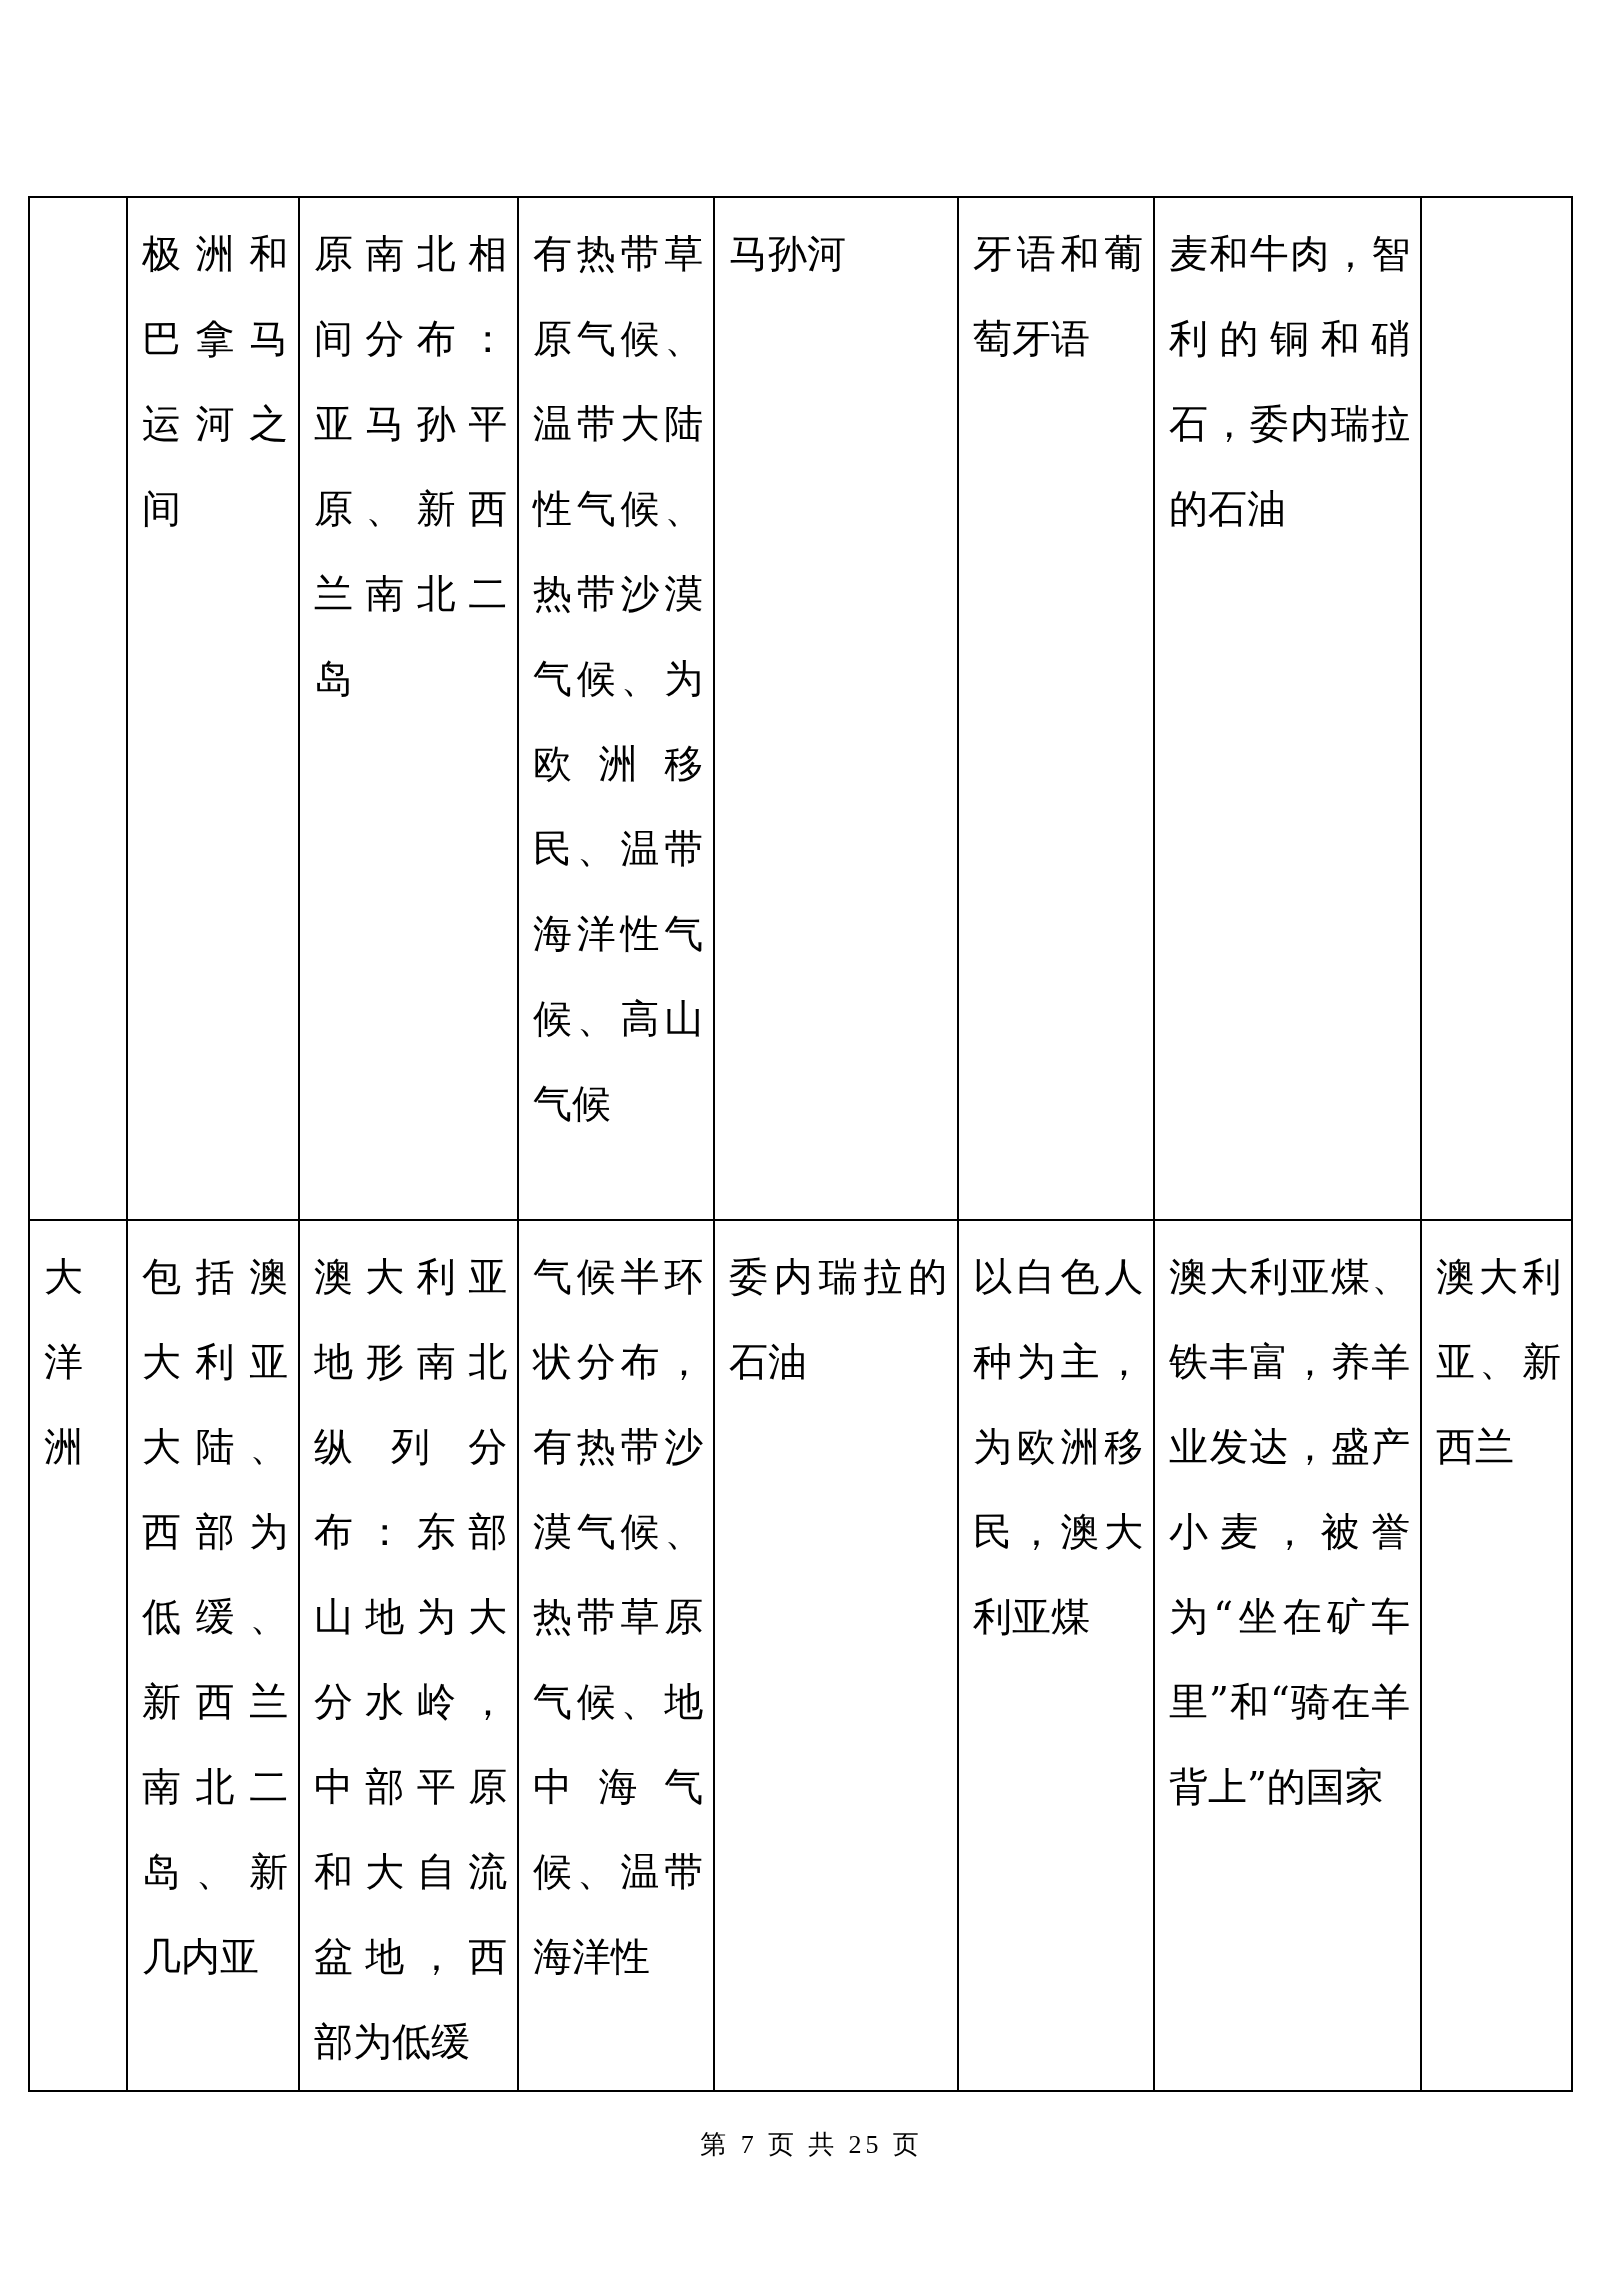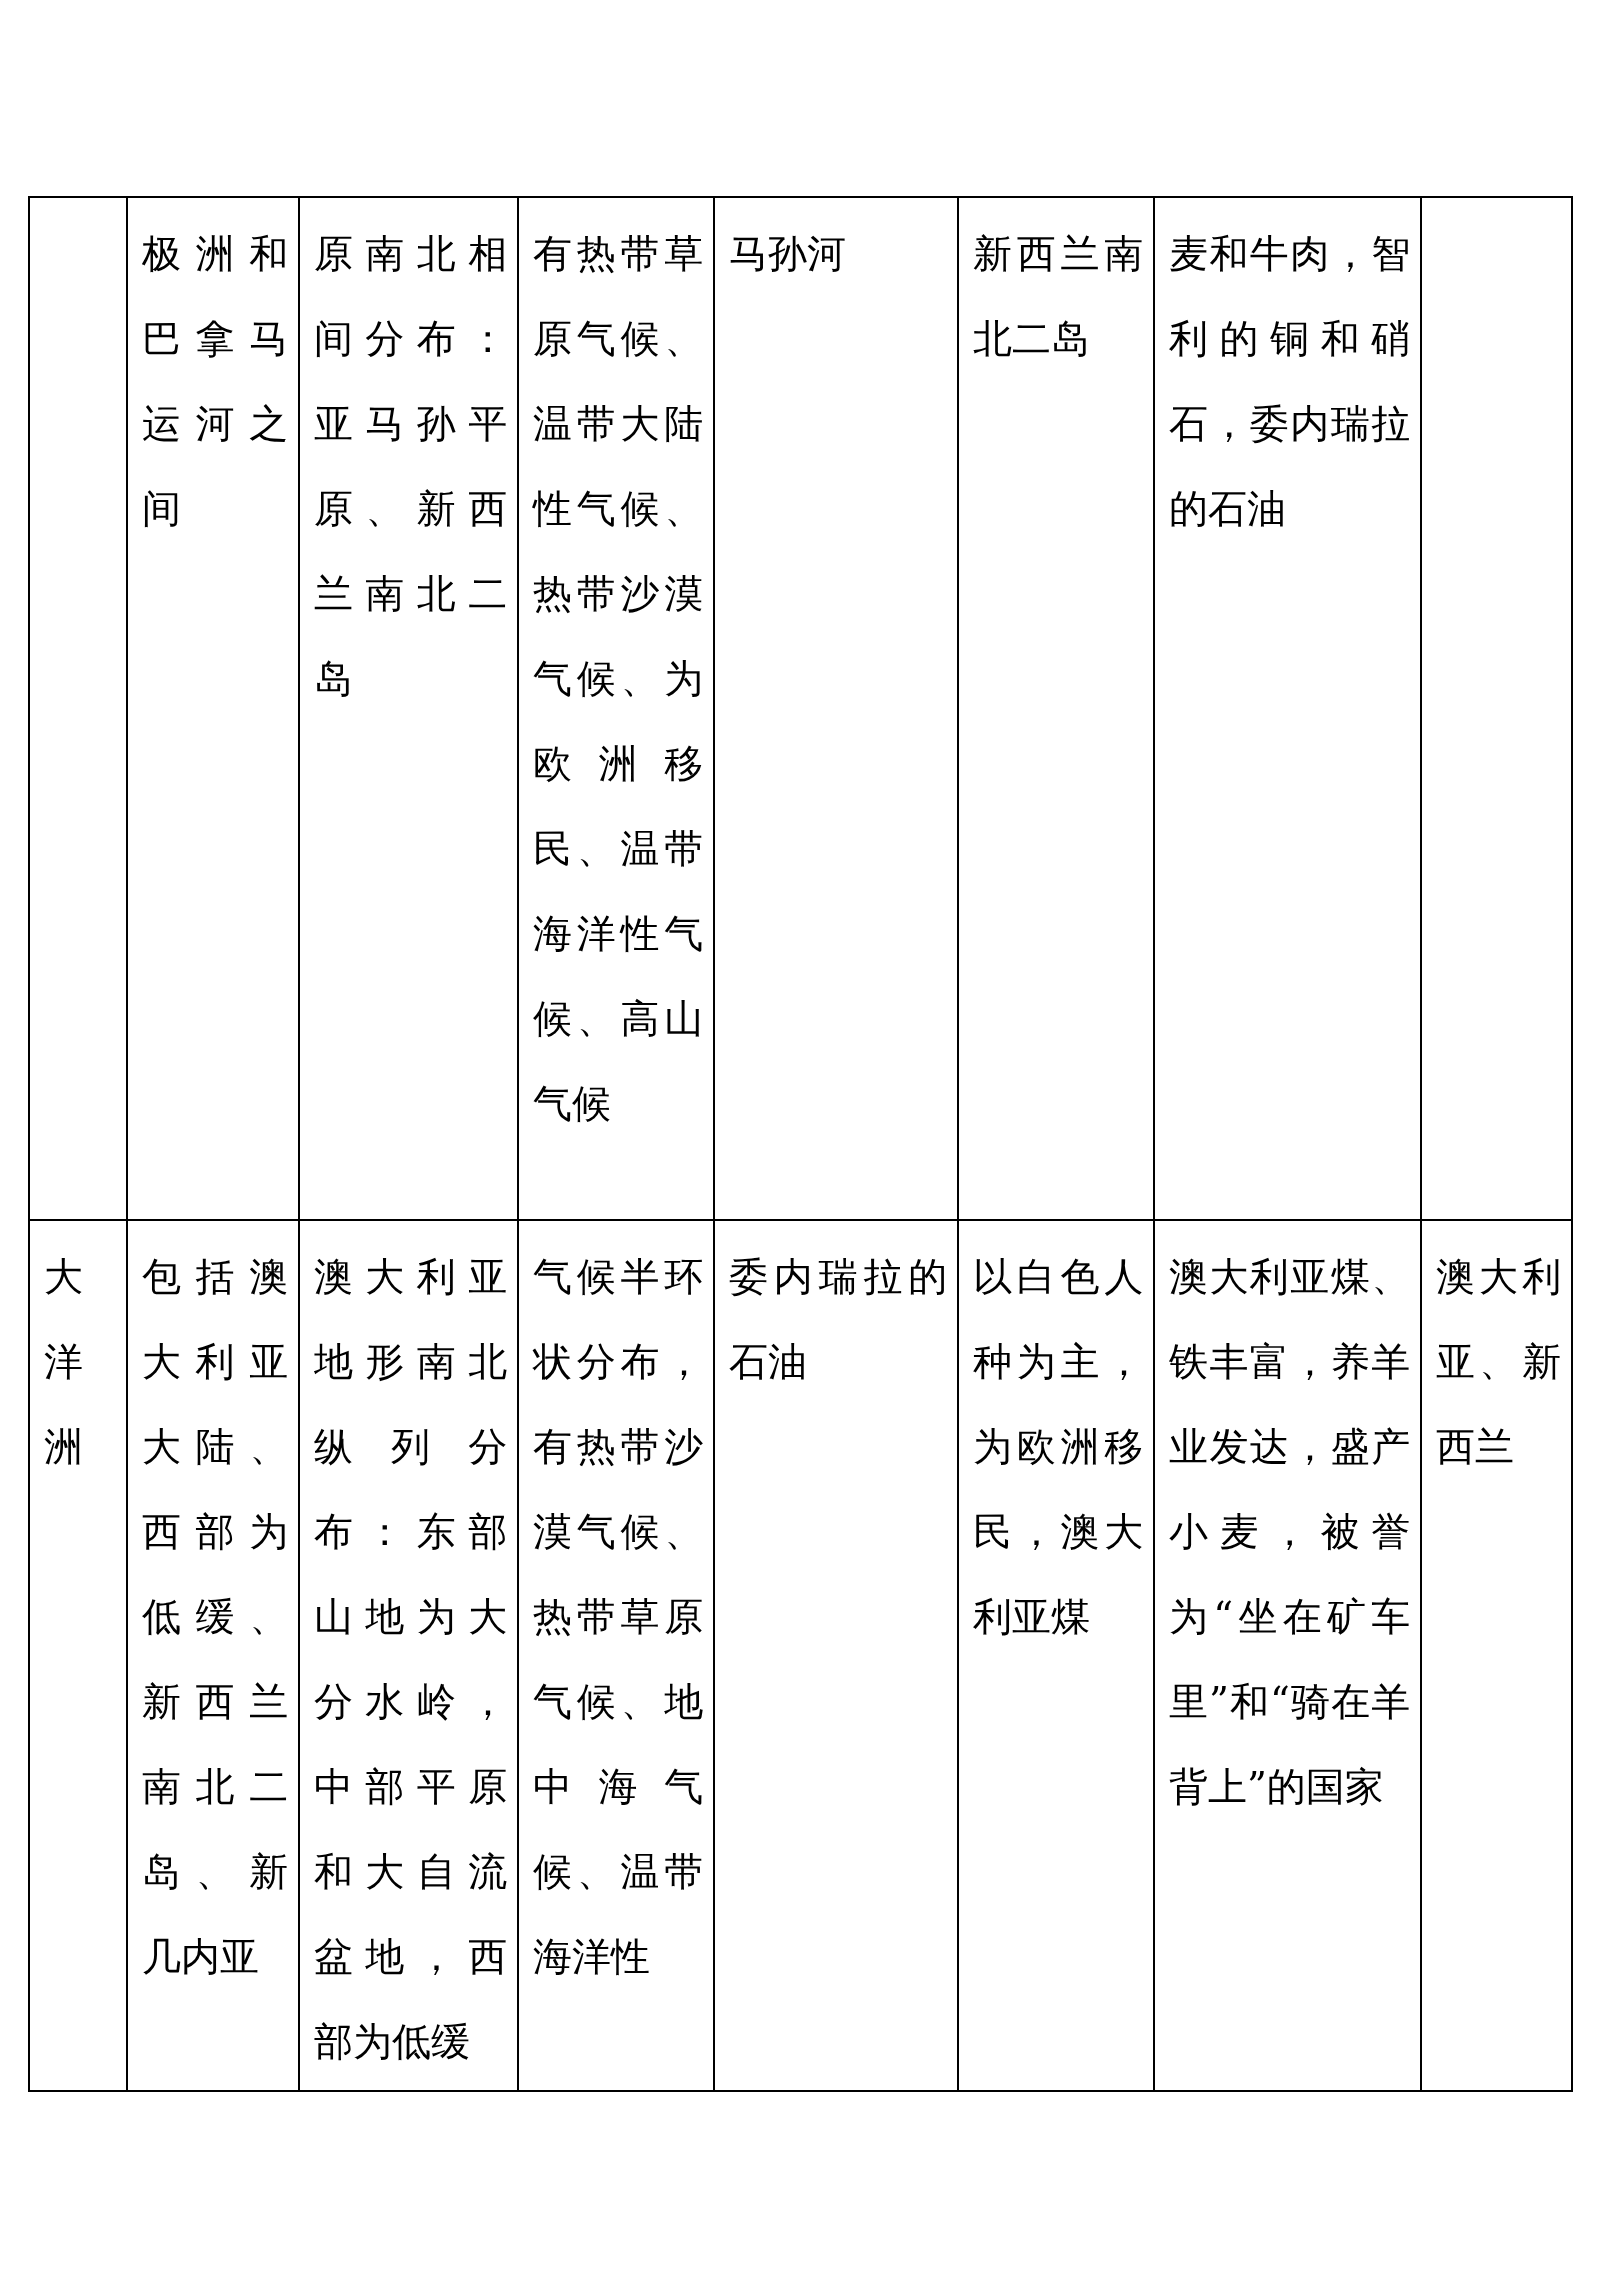--- a/index.html
+++ b/index.html
@@ -49,7 +49,7 @@
             <span class="cell-text">马孙河</span>
           </td>
       <td>
-            <span class="cell-text">新西兰南北二岛</span>
+            <span class="cell-text">牙语和葡萄牙语</span>
           </td>
       <td>
             <span class="cell-text">麦和牛肉，智利的铜和硝石，委内瑞拉的石油</span>

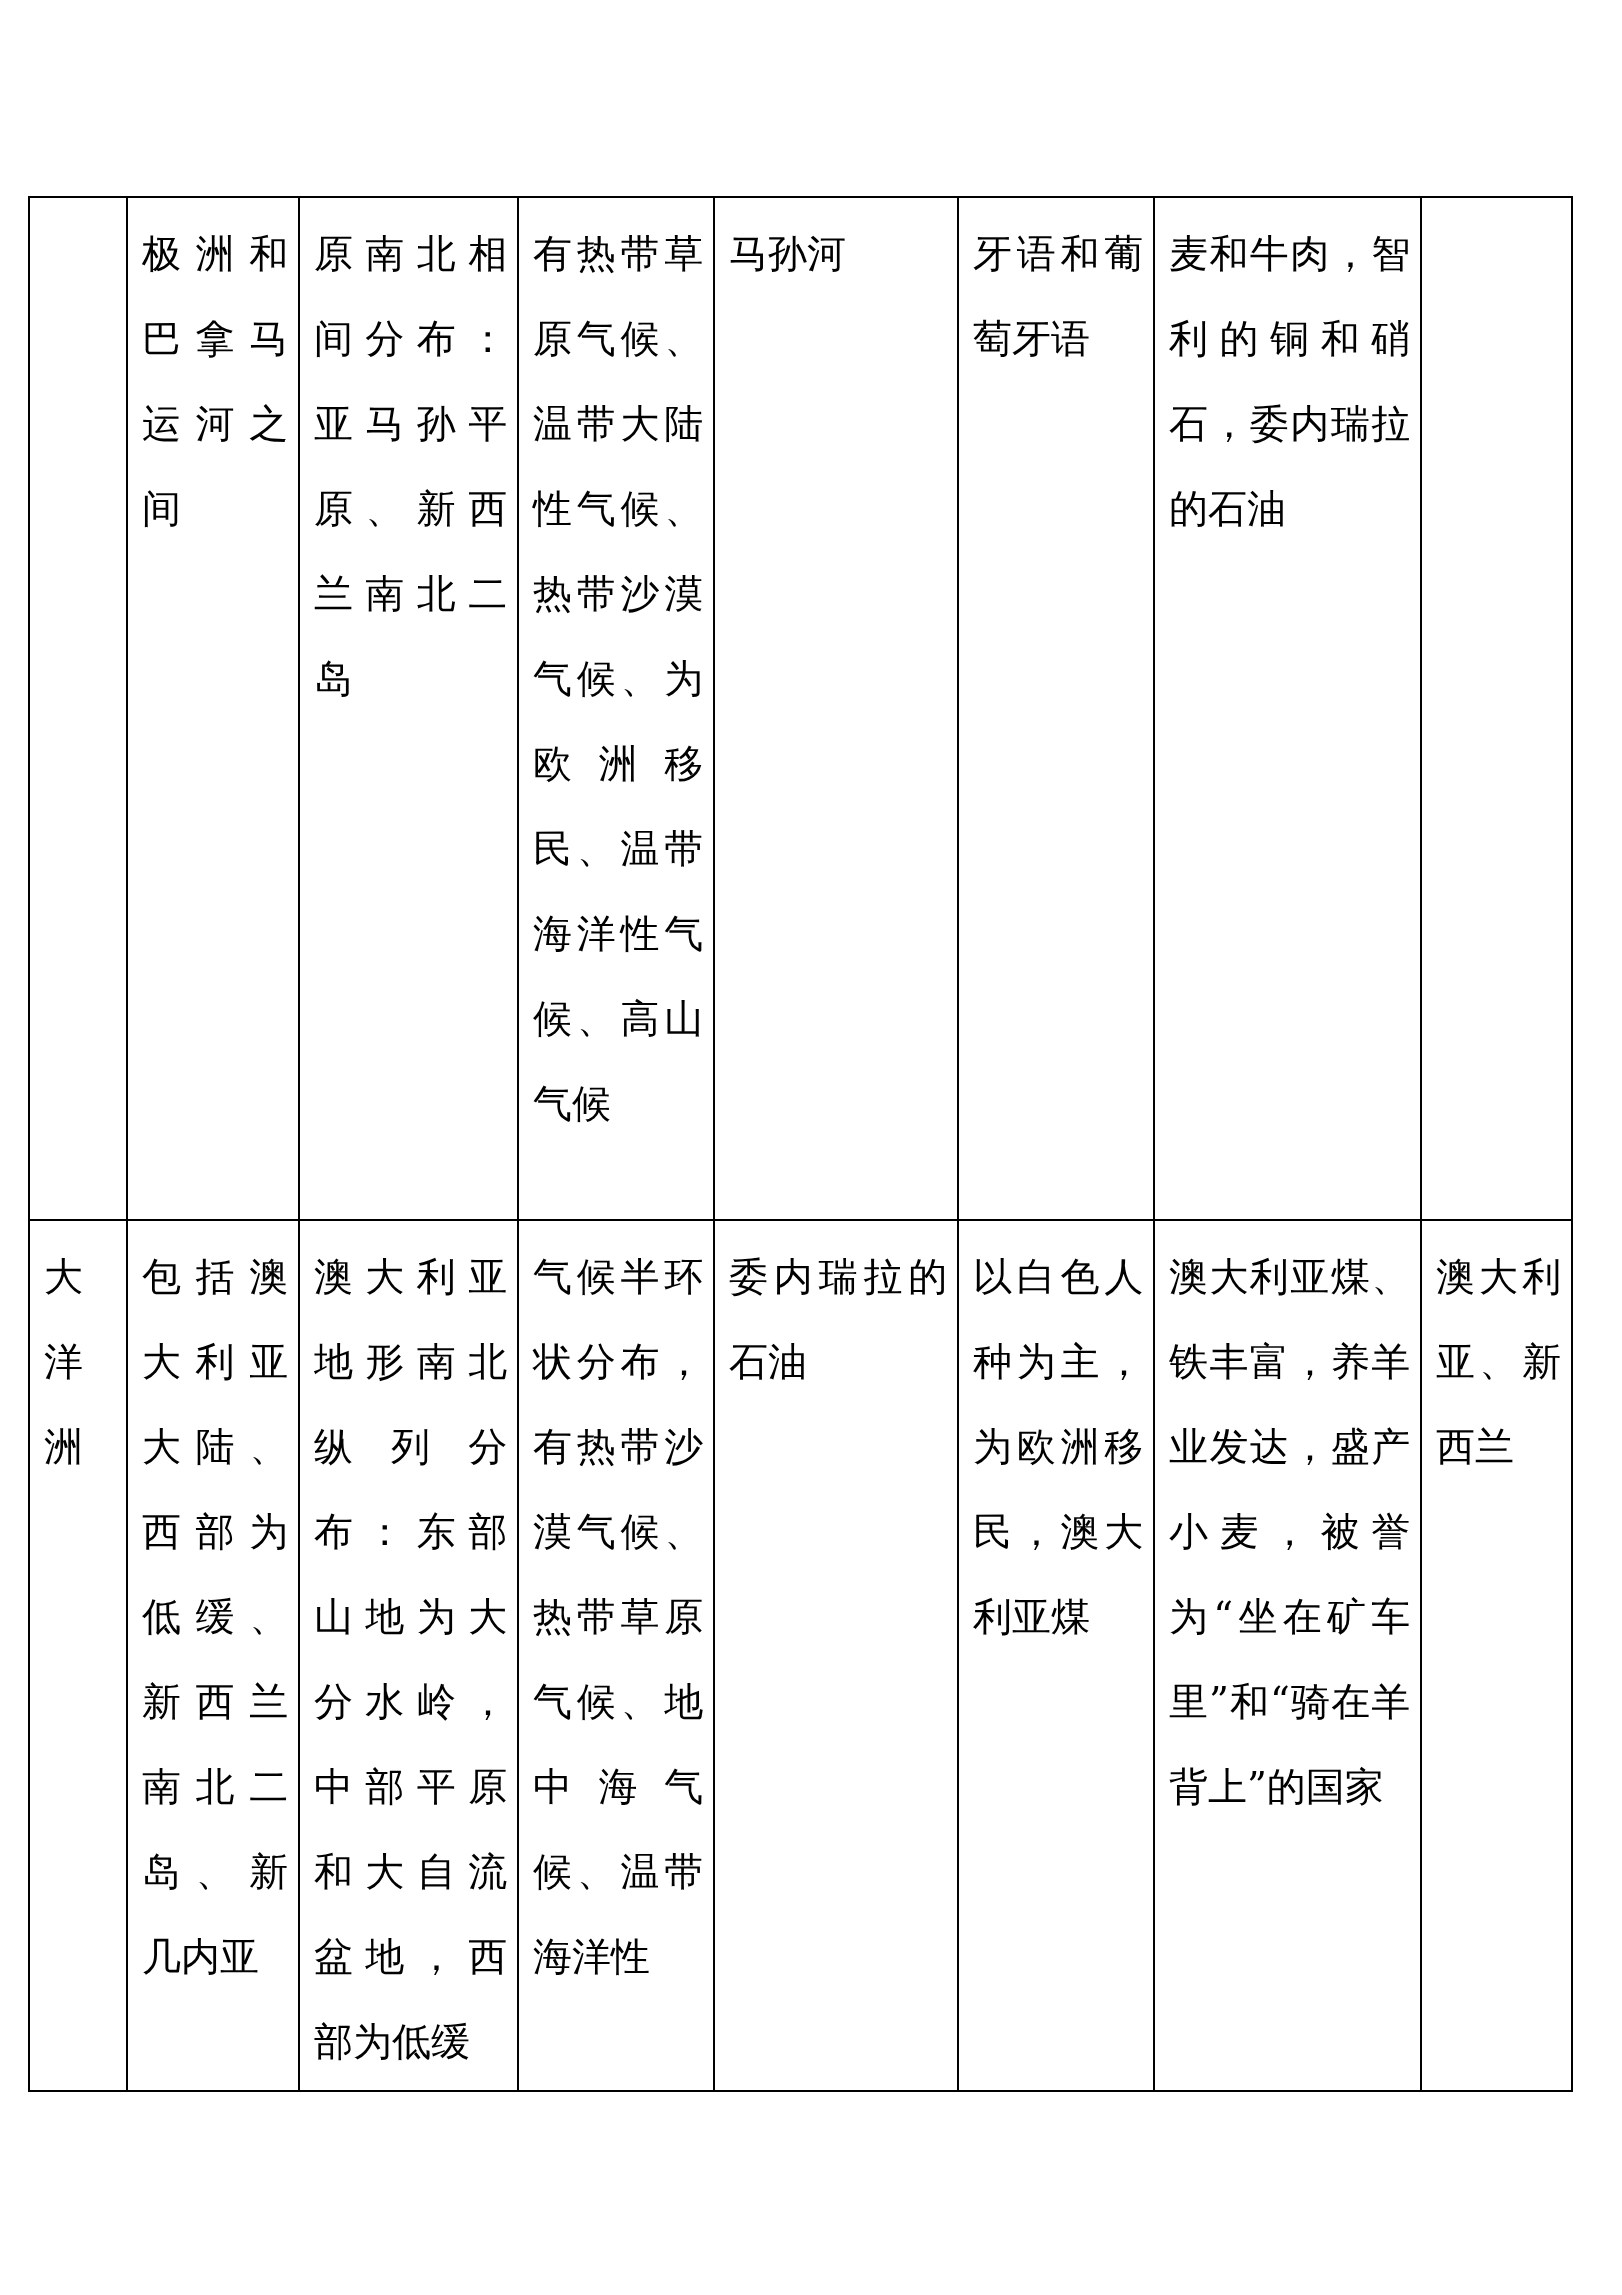--- a/index.html
+++ b/index.html
@@ -87,6 +87,7 @@
   </tbody>
     </table>
 
+  <div class="footer">第 7 页 共 25 页</div>
 </div>
 
 

